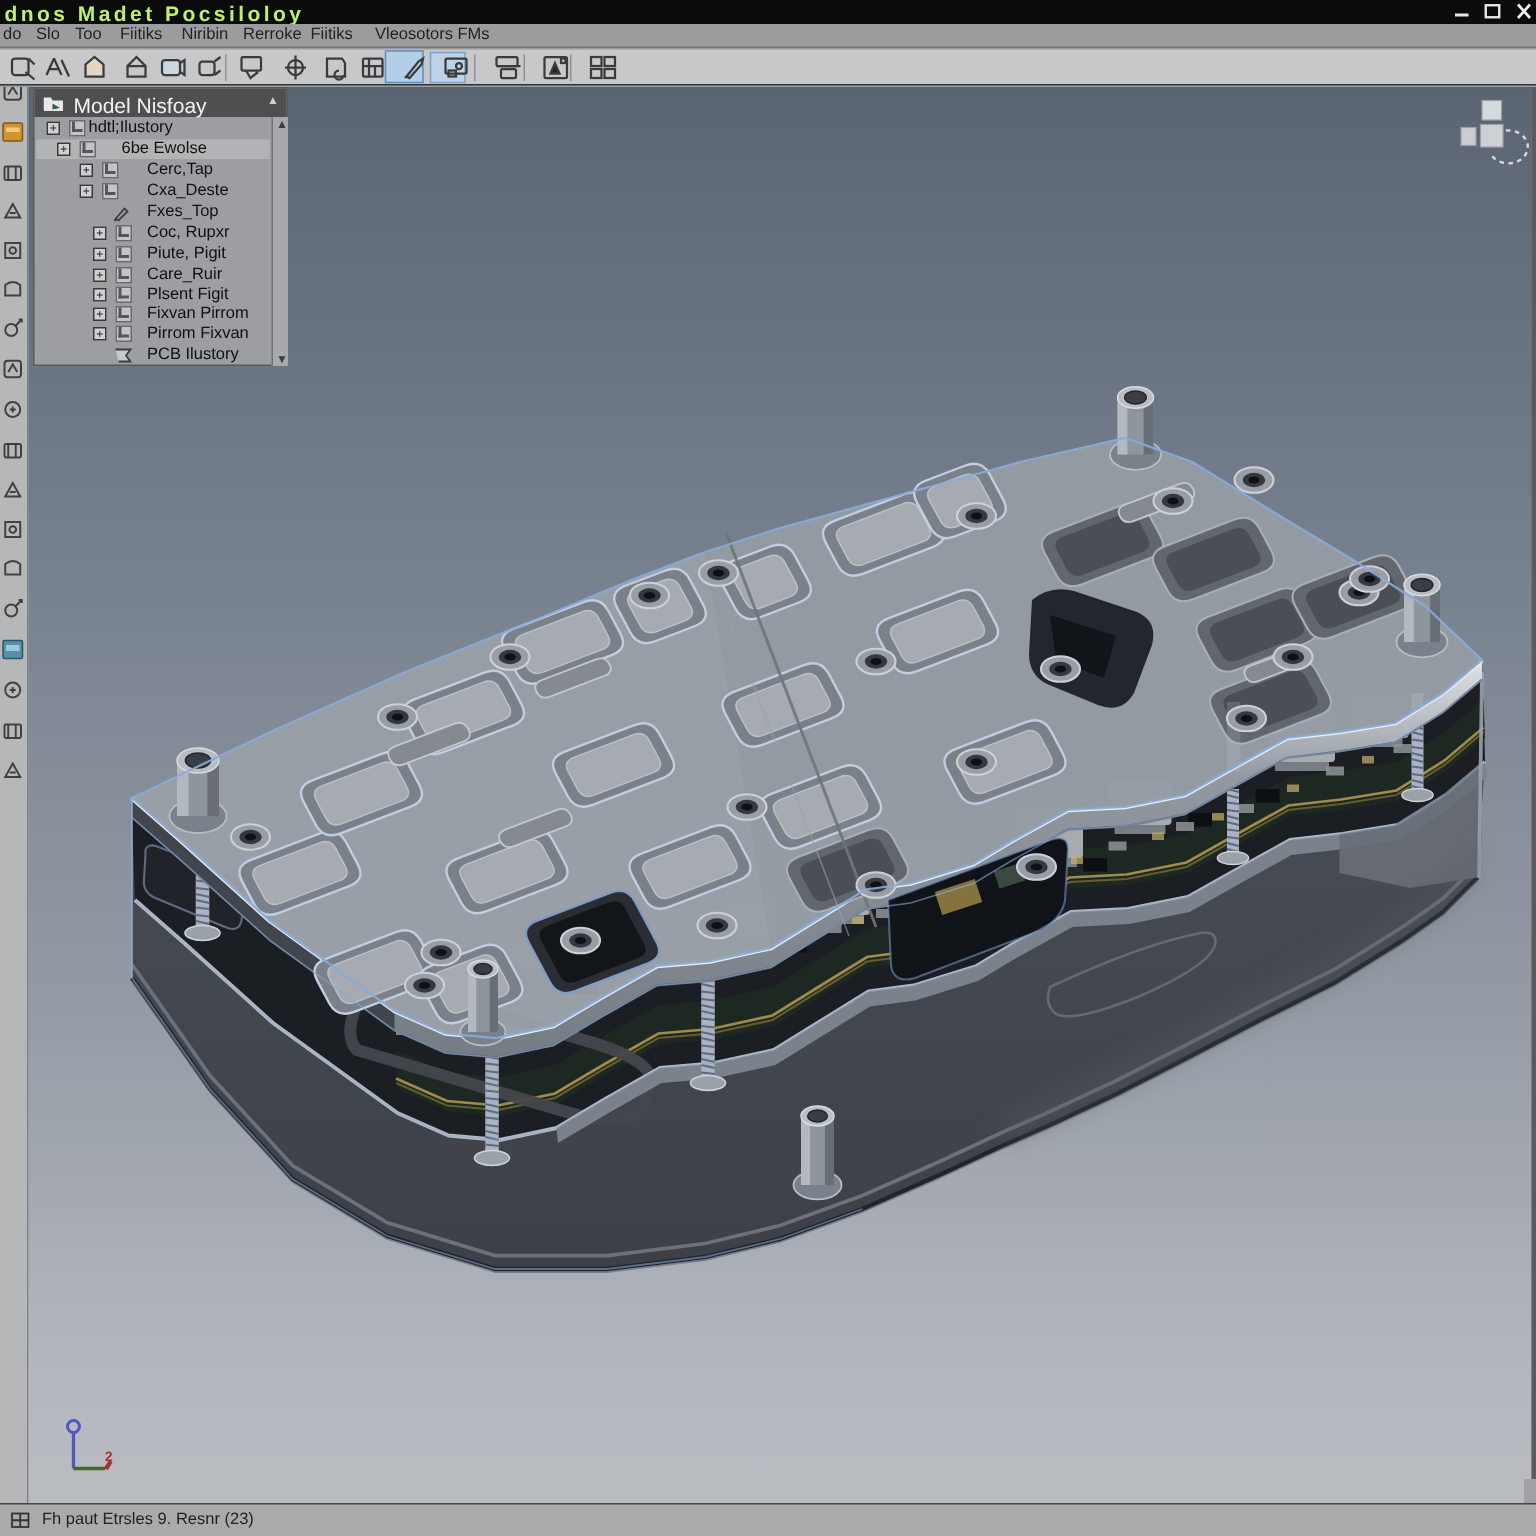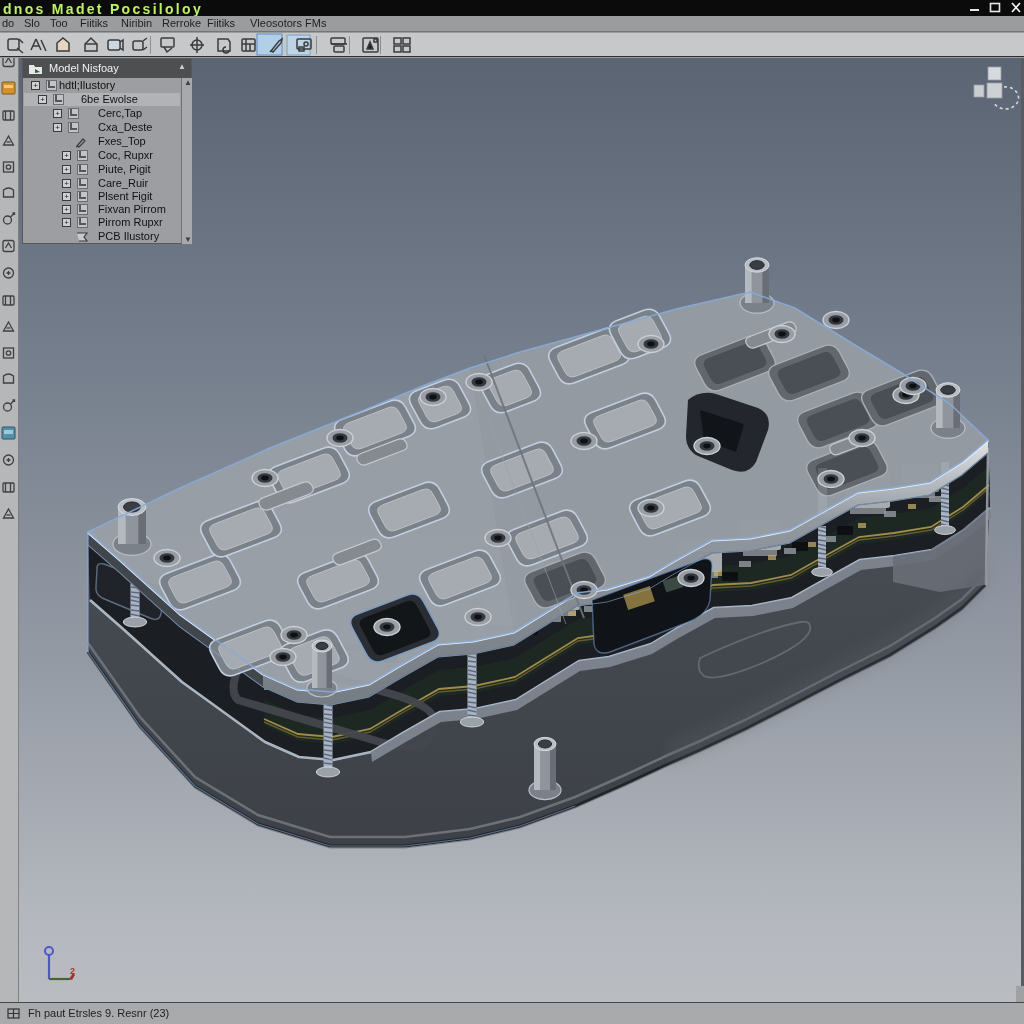--- a/index.html
+++ b/index.html
@@ -530,7 +530,7 @@
         <path d="M 0 2 L 5 2 L 6 4 L 13 4 L 13 11 L 0 11 Z" fill="#e8e8e8"></path>
         <path d="M 6 6 L 11 9 L 6 10 Z" fill="#2e5e3e"></path>
       </svg>
-      <span style="position:absolute;left:26px;top:3px;font-size:11px">Model Nisfoay</span>
+      <span style="position:absolute;left:26px;top:3px;font-size:14px">Model Nisfoay</span>
       <span style="position:absolute;right:5px;top:3px;font-size:8px;color:#cfcfcf">▲</span>
     </div>
     <div class="eb" style="left:8px;top:22px">+</div>

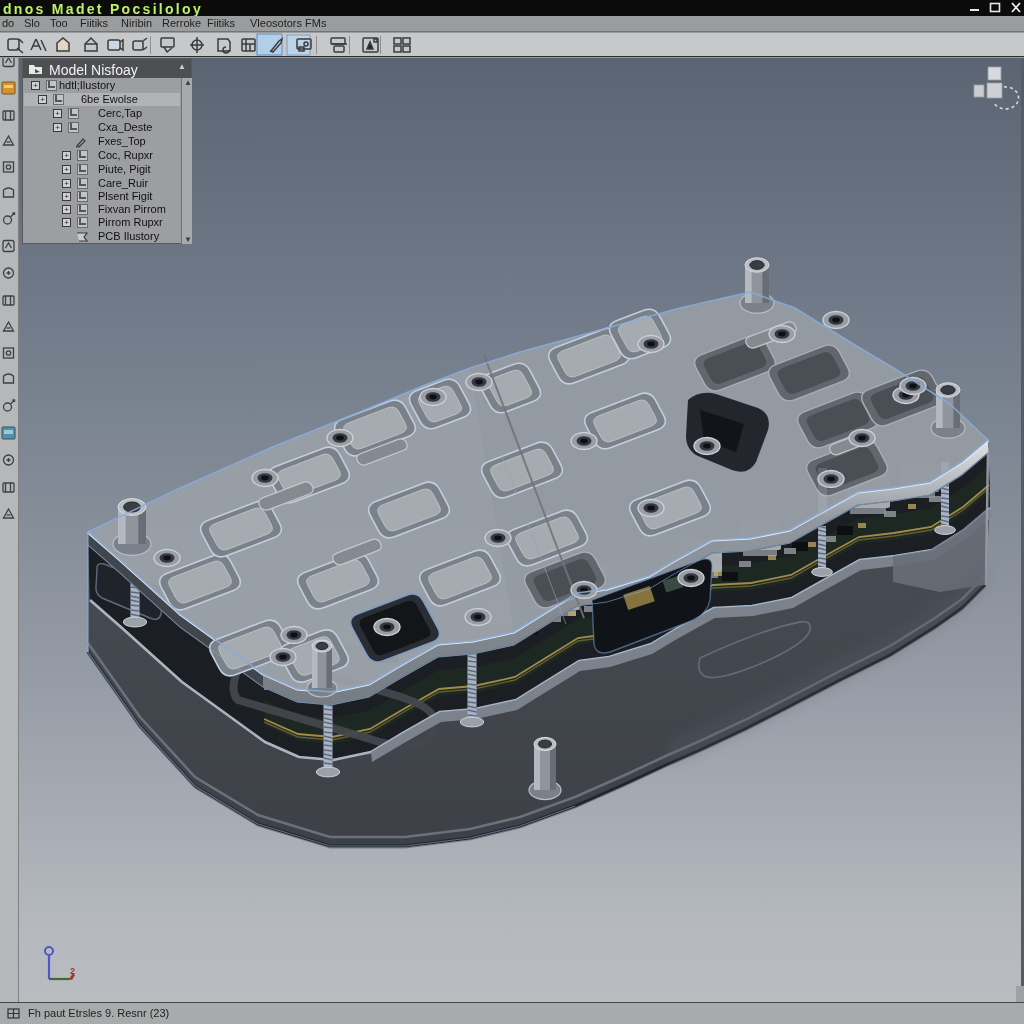--- a/index.html
+++ b/index.html
@@ -577,7 +577,7 @@
     <div class="eb" style="left:39px;top:159px">+</div>
     <div class="ib" style="left:54px;top:158px"></div>
     <div style="position:absolute;left:56px;top:159px;width:7px;height:7px;border-left:2px solid #55565a;border-bottom:2px solid #55565a"></div>
-    <span class="row" style="left:75px;top:157px">Pirrom Rupxr</span>
+    <span class="row" style="left:75px;top:157px">Pirrom Fixvan</span>
     <svg width="14" height="12" style="position:absolute;left:53px;top:172px">
       <path d="M 1 2 L 11 2 L 8 6 L 11 10 L 3 10" fill="#c8c9cc" stroke="#3a3b3d" stroke-width="1.2"></path>
     </svg>

